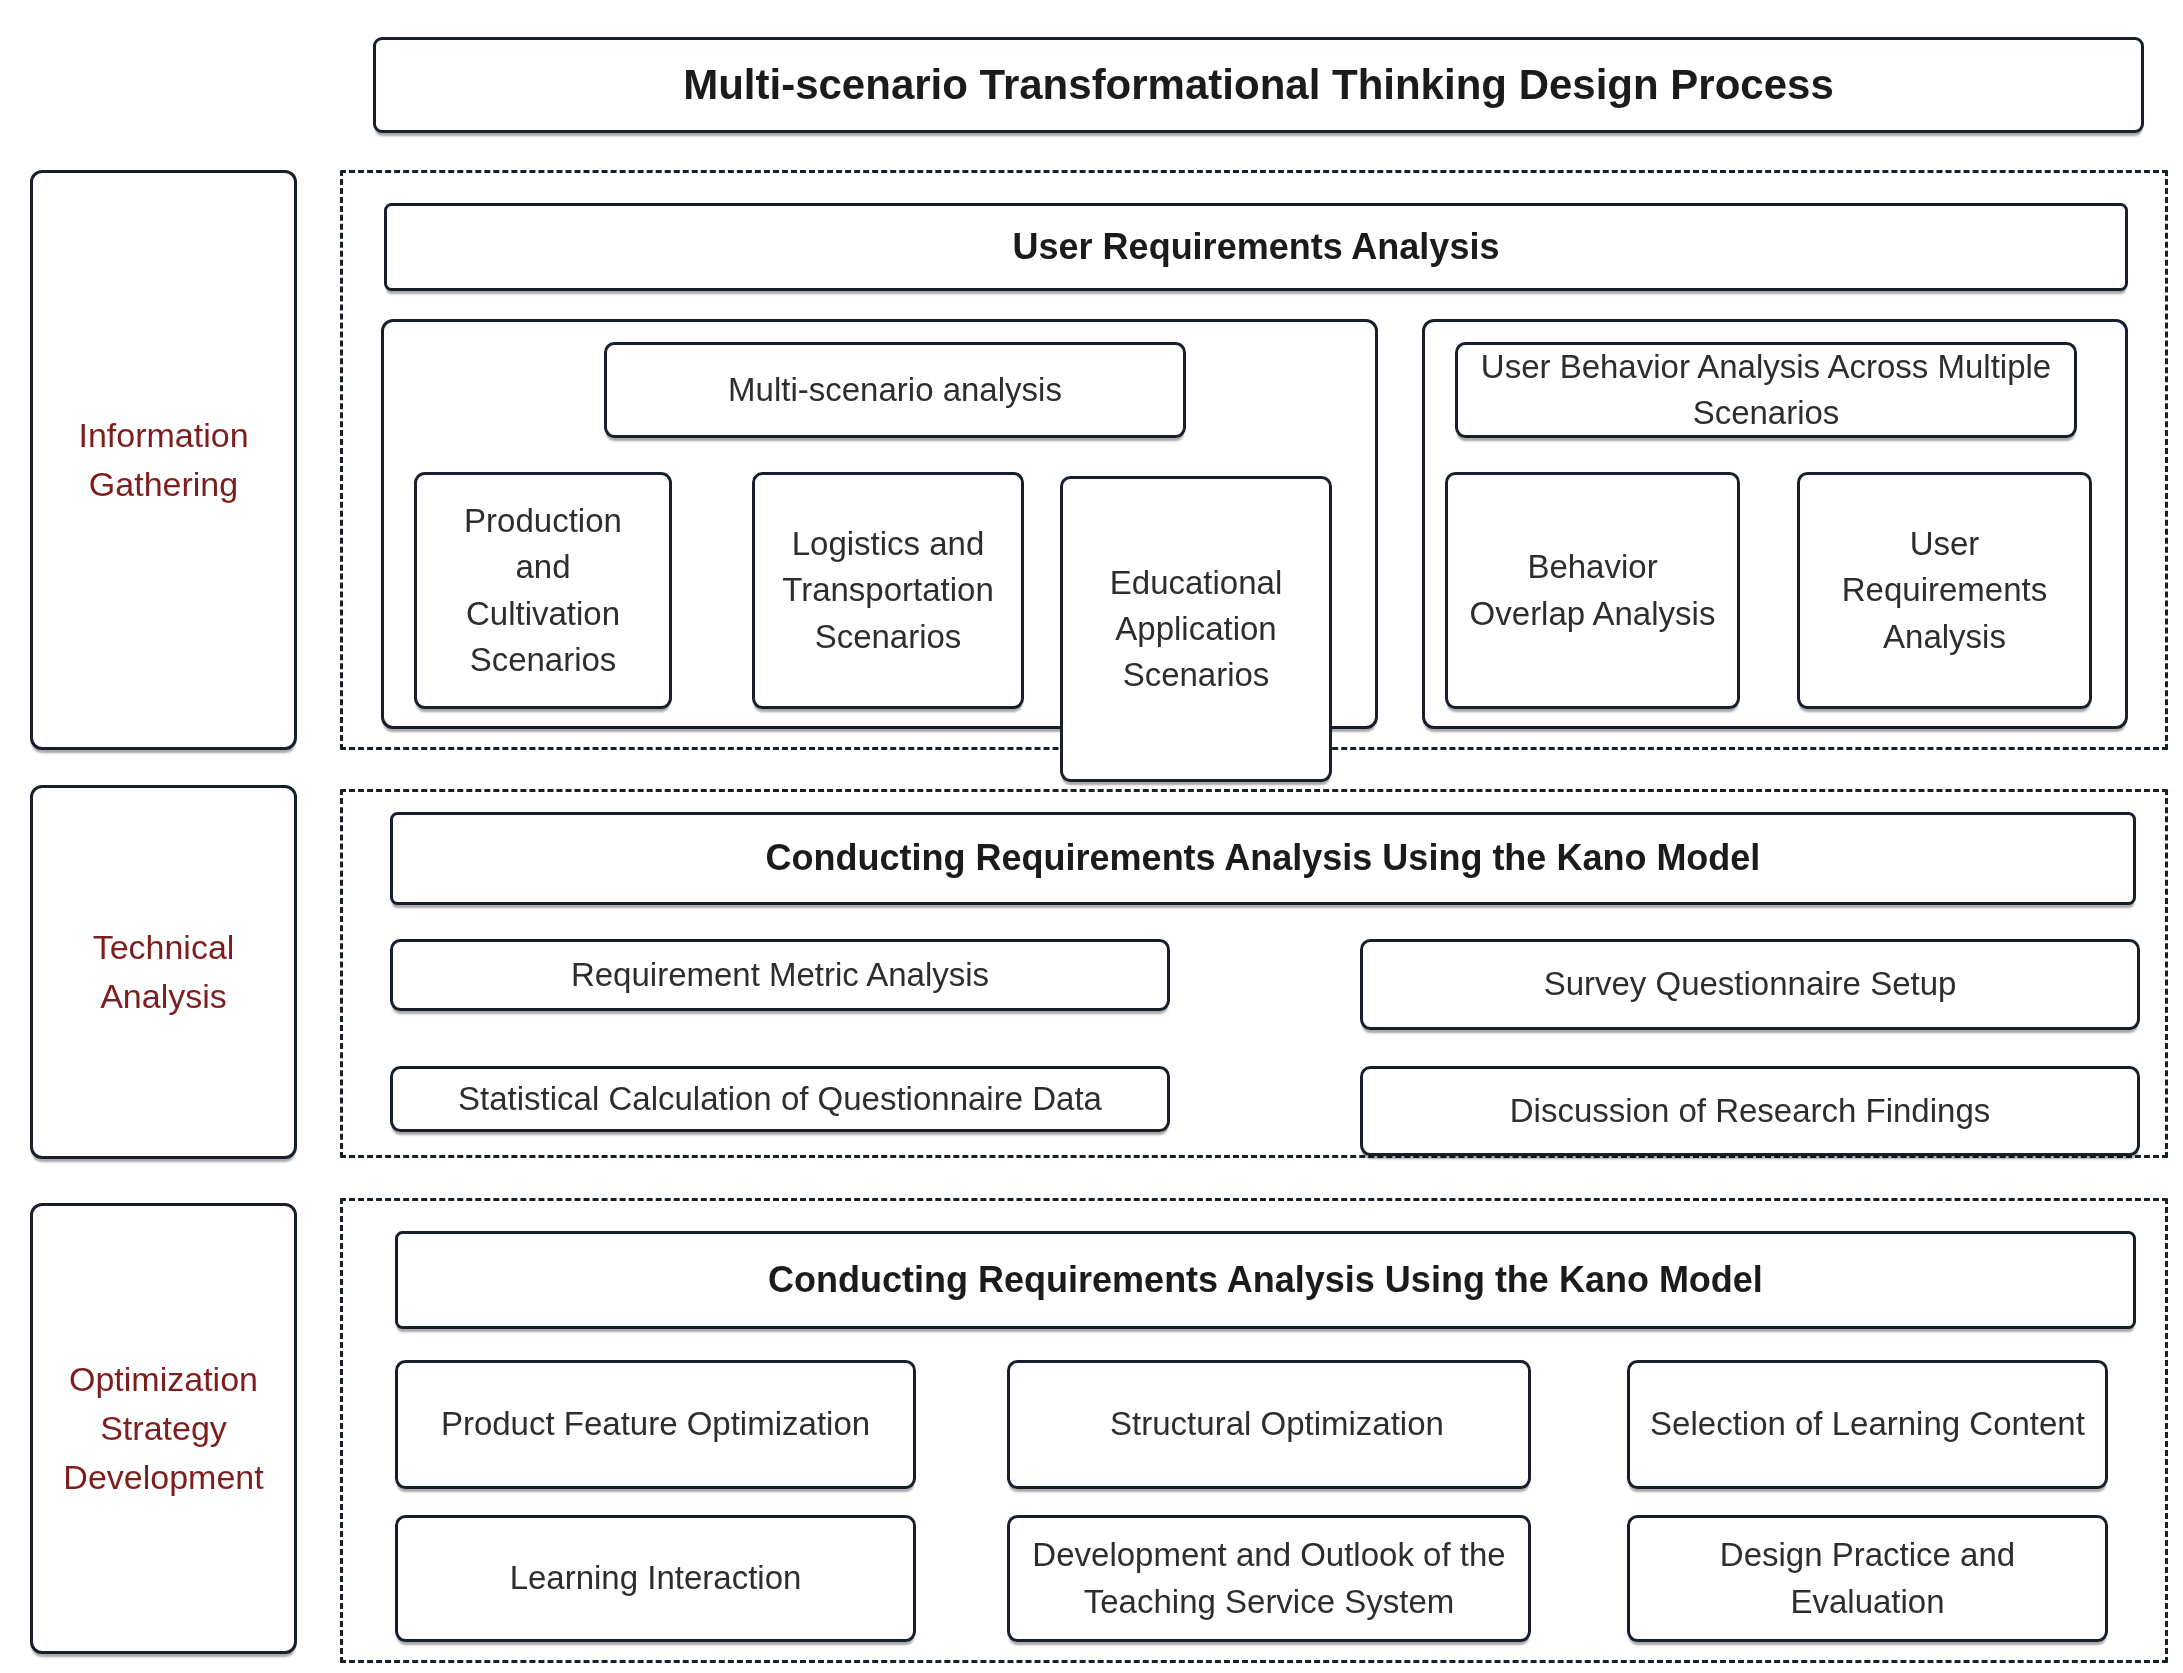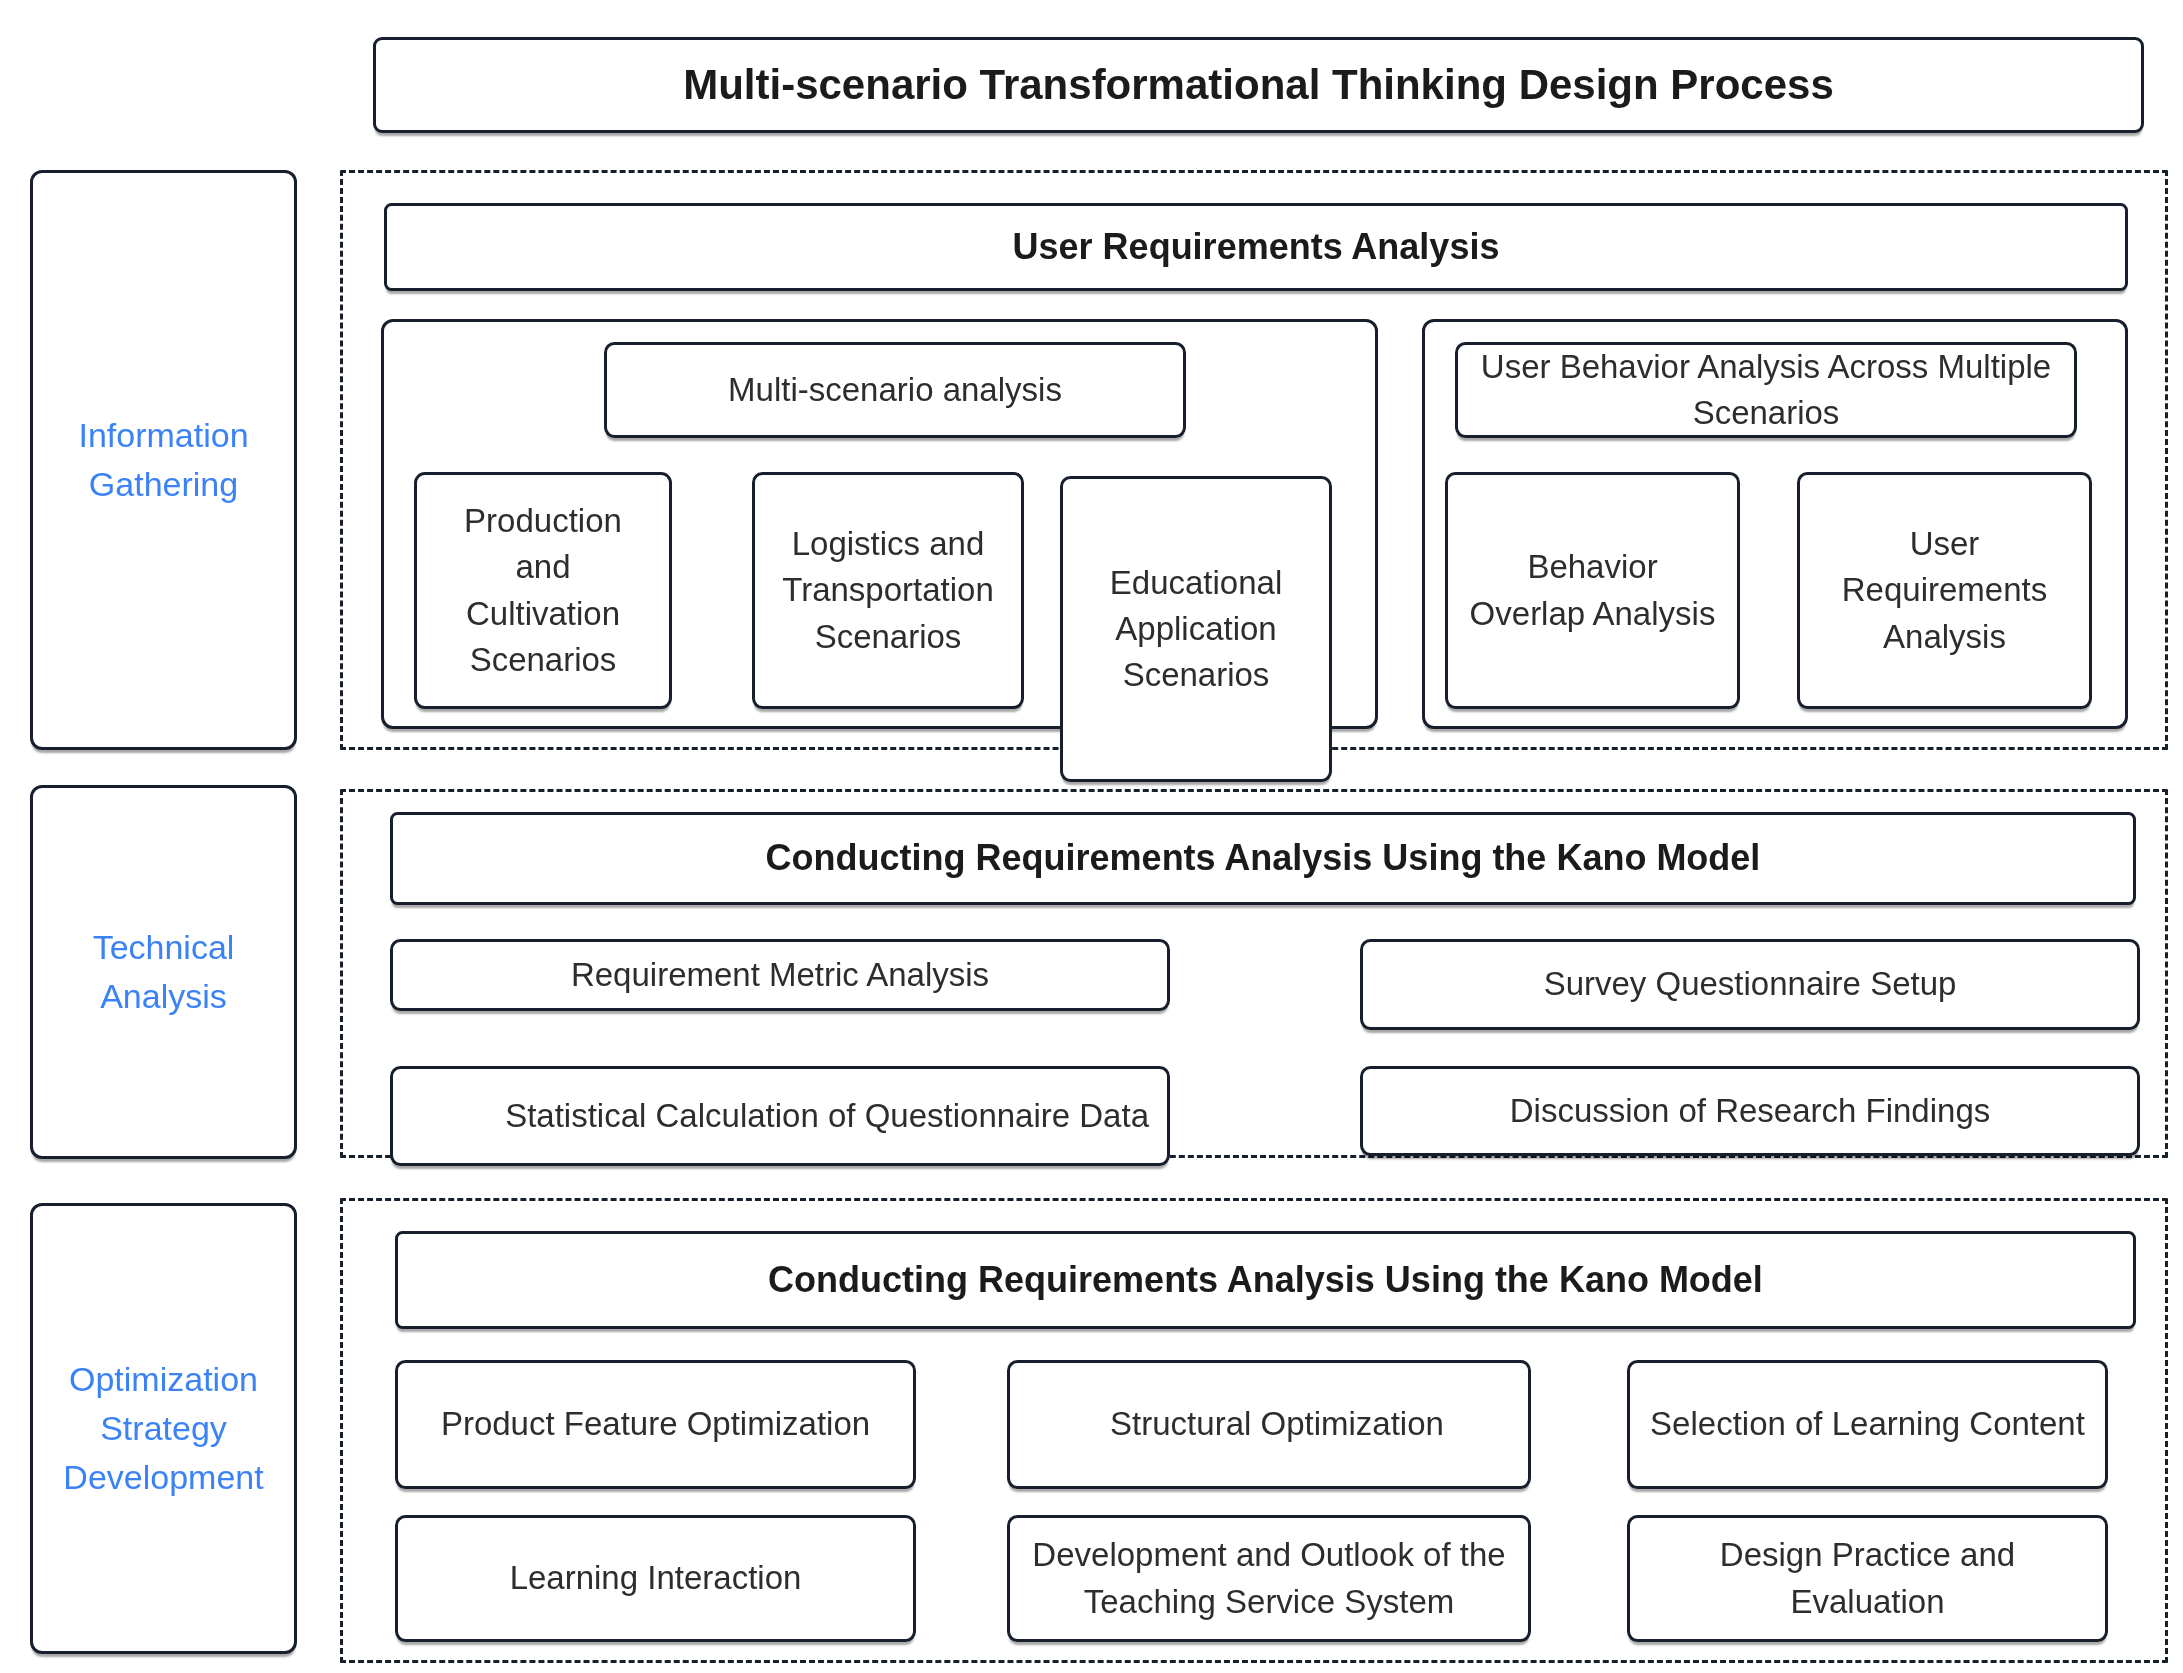--- a/index.html
+++ b/index.html
@@ -54,7 +54,7 @@
   }
   .phase-label {
     font-size: 34px;
-    color: #3b82f6;
+    color: #7f1d1d;
     border-radius: 12px;
     line-height: 1.45;
   }

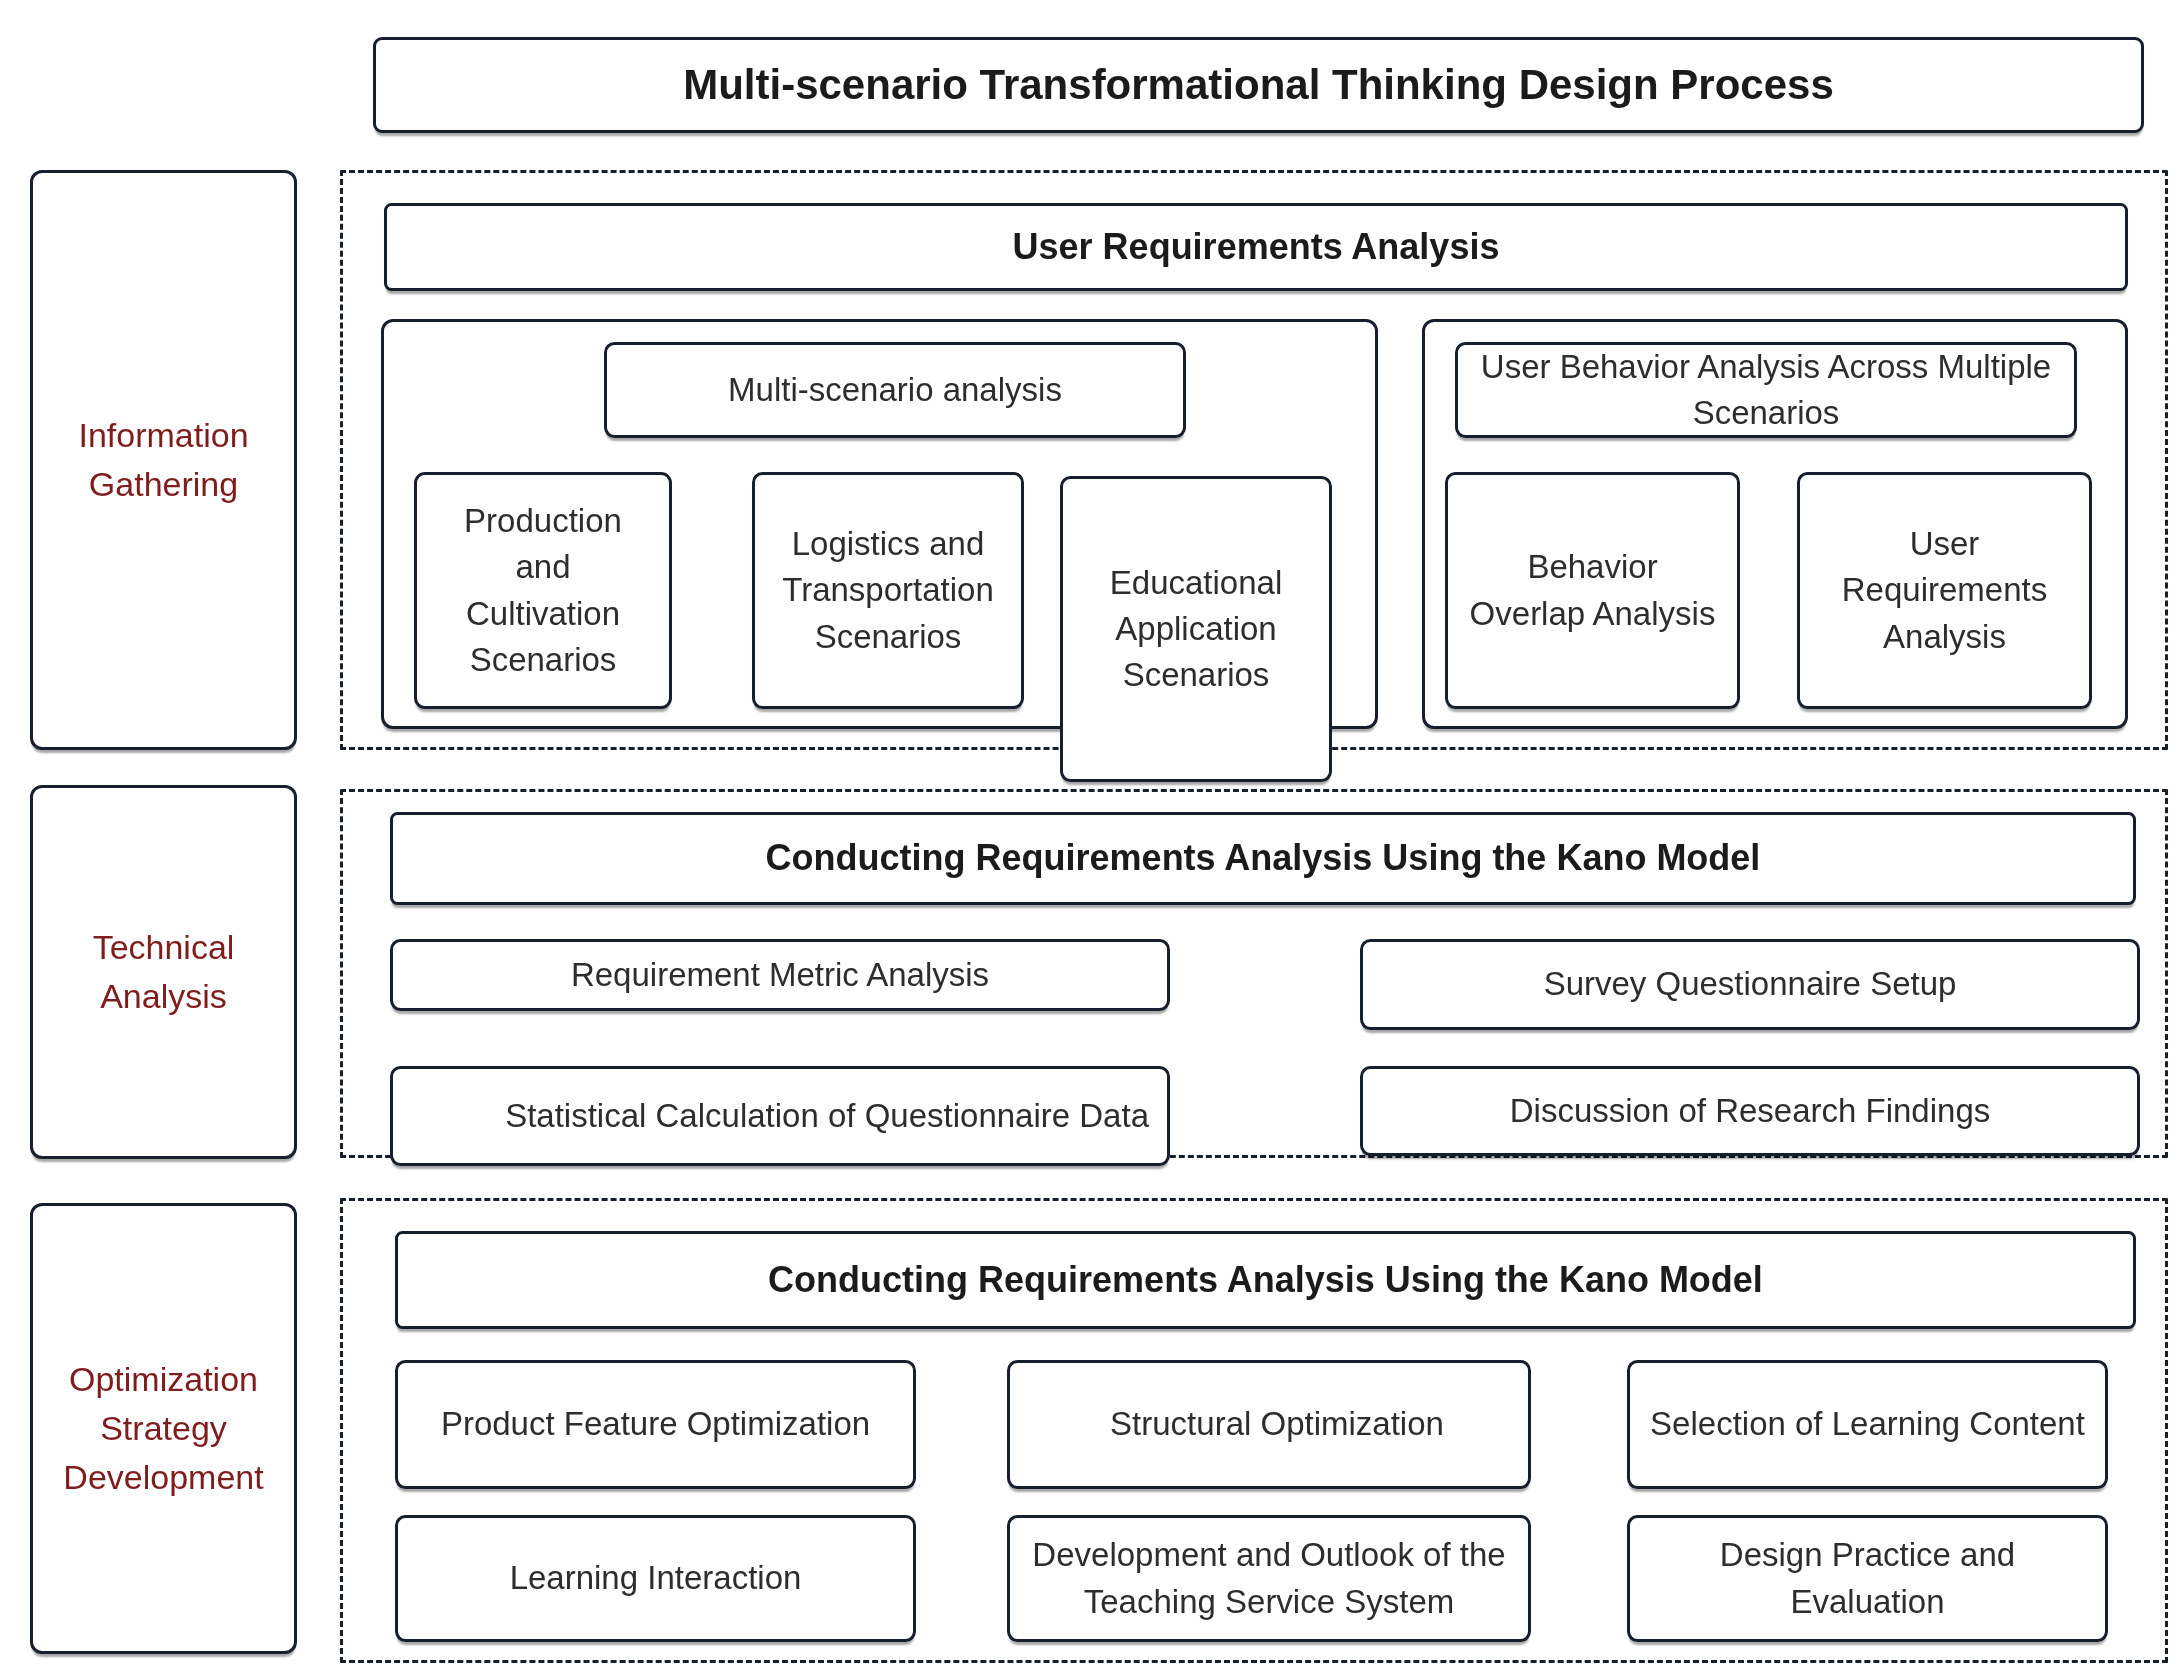--- a/index.html
+++ b/index.html
@@ -85,7 +85,7 @@
   #s2-header        { left: 390px;  top: 812px; width: 1746px; height: 93px; }
   #s2-item-1        { left: 390px;  top: 939px; width: 780px; height: 72px; }
   #s2-item-2        { left: 1360px; top: 939px; width: 780px; height: 91px; }
-  #s2-item-3        { left: 390px;  top: 1066px; width: 780px; height: 100px; justify-content: flex-end; }
+  #s2-item-3        { left: 390px;  top: 1066px; width: 780px; height: 66px; }
   #s2-item-4        { left: 1360px; top: 1066px; width: 780px; height: 90px; }
 
   

